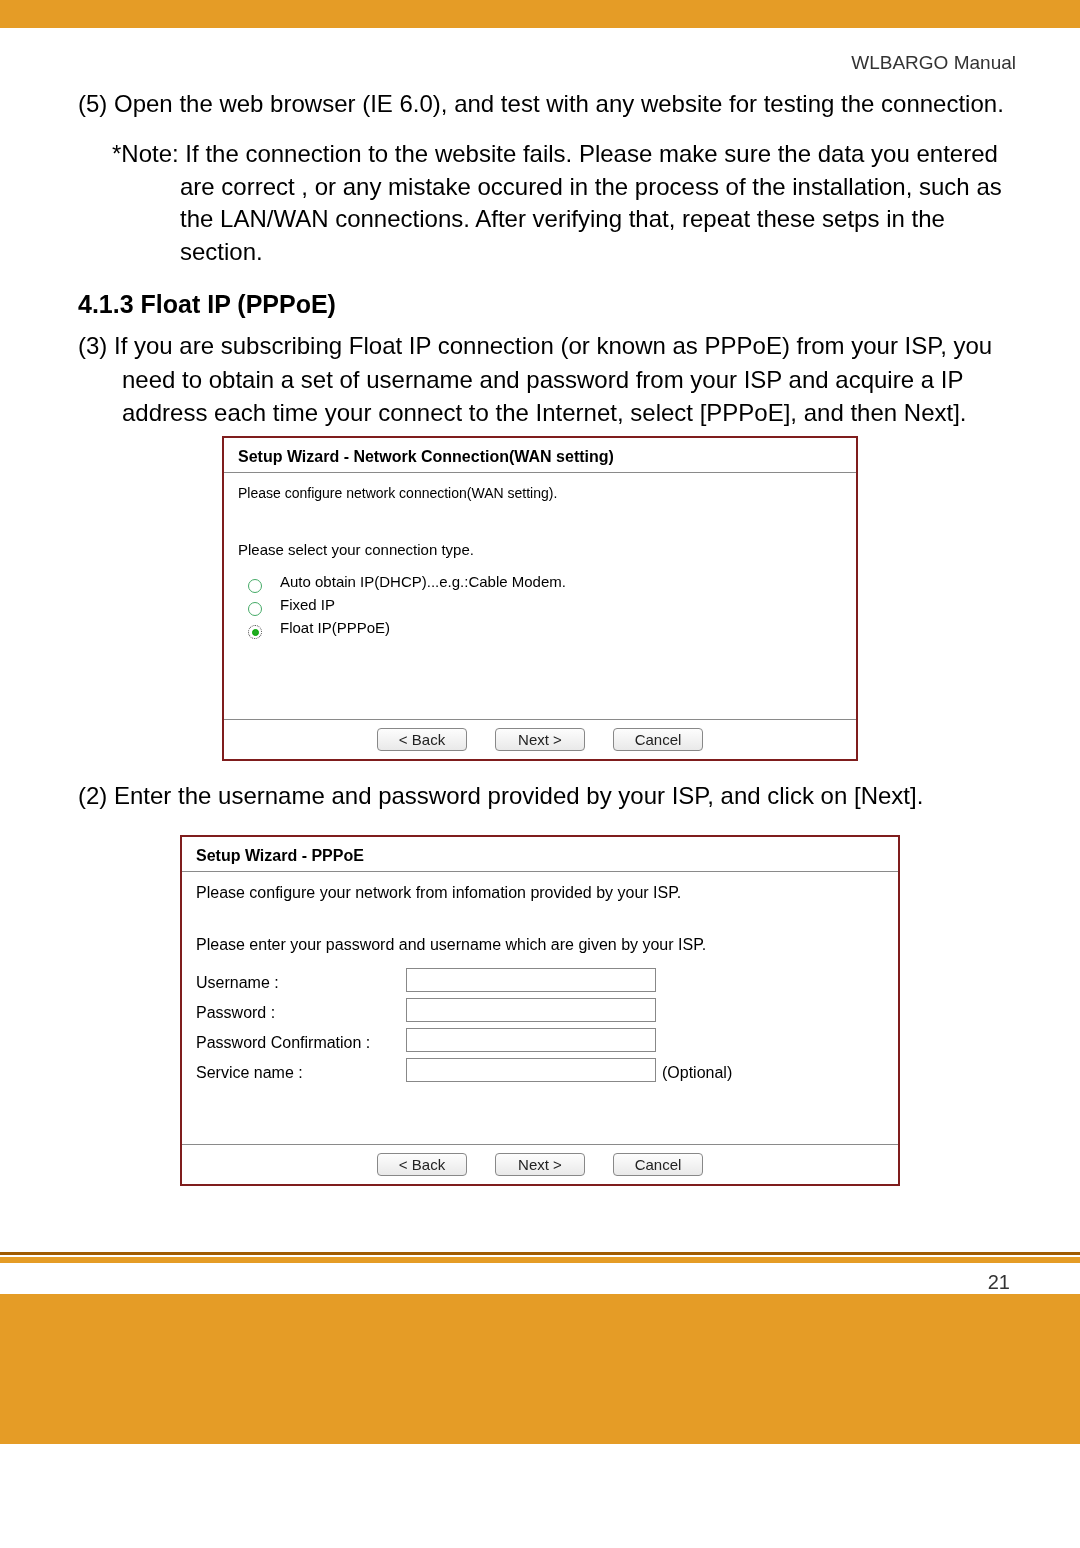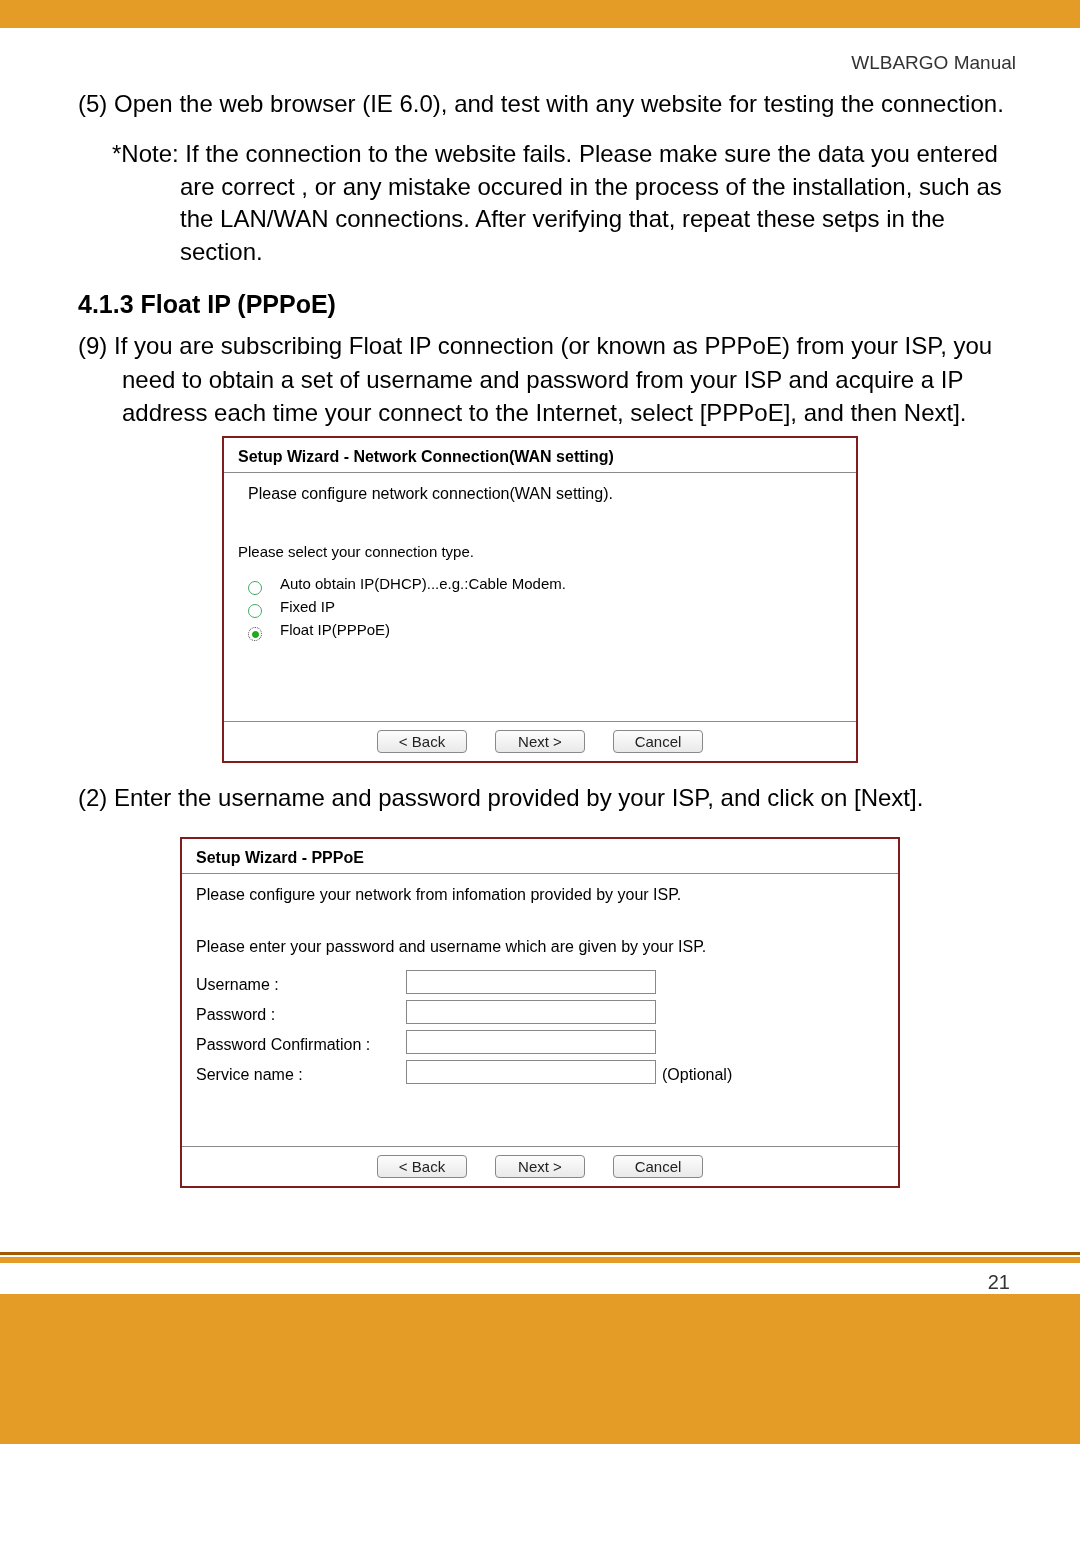--- a/index.html
+++ b/index.html
@@ -167,7 +167,7 @@
 
   <h3 class="section-heading">4.1.3 Float IP (PPPoE)</h3>
 
-  <p class="step">(9) If you are subscribing Float IP connection (or known as PPPoE) from your ISP, you need to obtain a set of username and password from your ISP and acquire a IP address each time your connect to the Internet, select [PPPoE], and then Next].</p>
+  <p class="step">(3) If you are subscribing Float IP connection (or known as PPPoE) from your ISP, you need to obtain a set of username and password from your ISP and acquire a IP address each time your connect to the Internet, select [PPPoE], and then Next].</p>
 
   <div class="wizard wizard-1">
     <div class="wiz-title">Setup Wizard - Network Connection(WAN setting)</div>

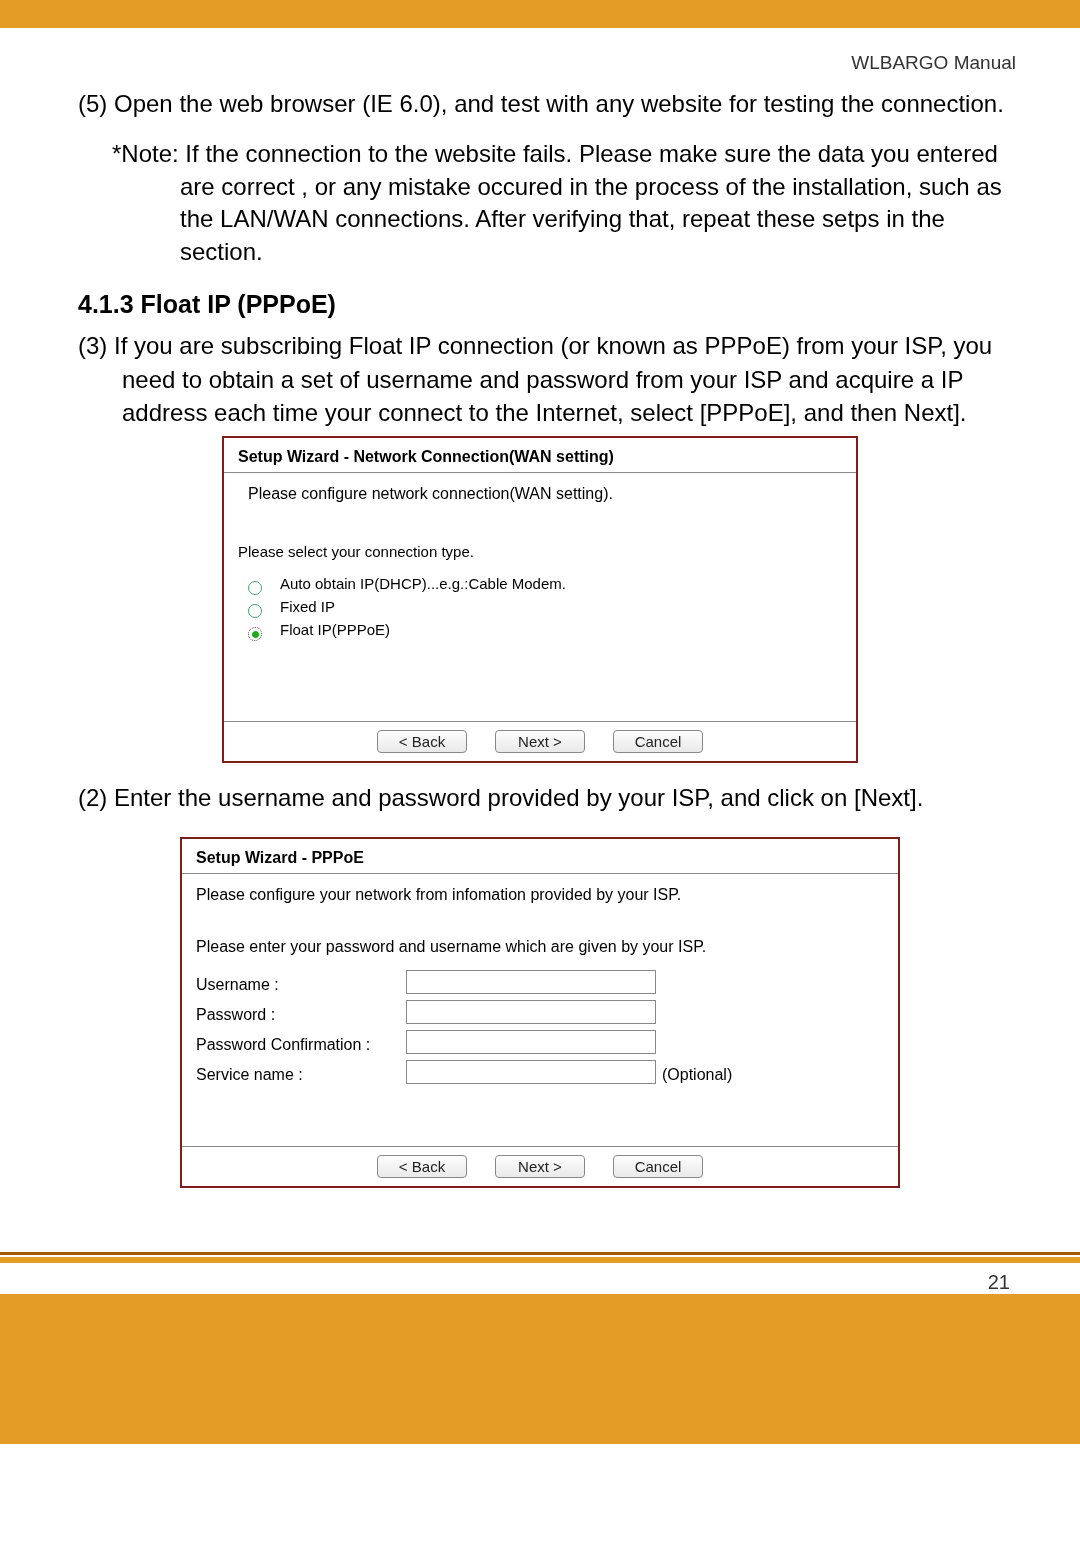--- a/index.html
+++ b/index.html
@@ -68,8 +68,8 @@
   .wiz-sep { border: none; border-top: 1px solid #8a8a8a; }
 
   .wiz-intro {
-    font-size: 16px;
-    padding: 12px 14px 0 24px;
+    font-size: 14px;
+    padding: 12px 14px 0 14px;
   }
   .wiz-sub {
     font-size: 15px;

